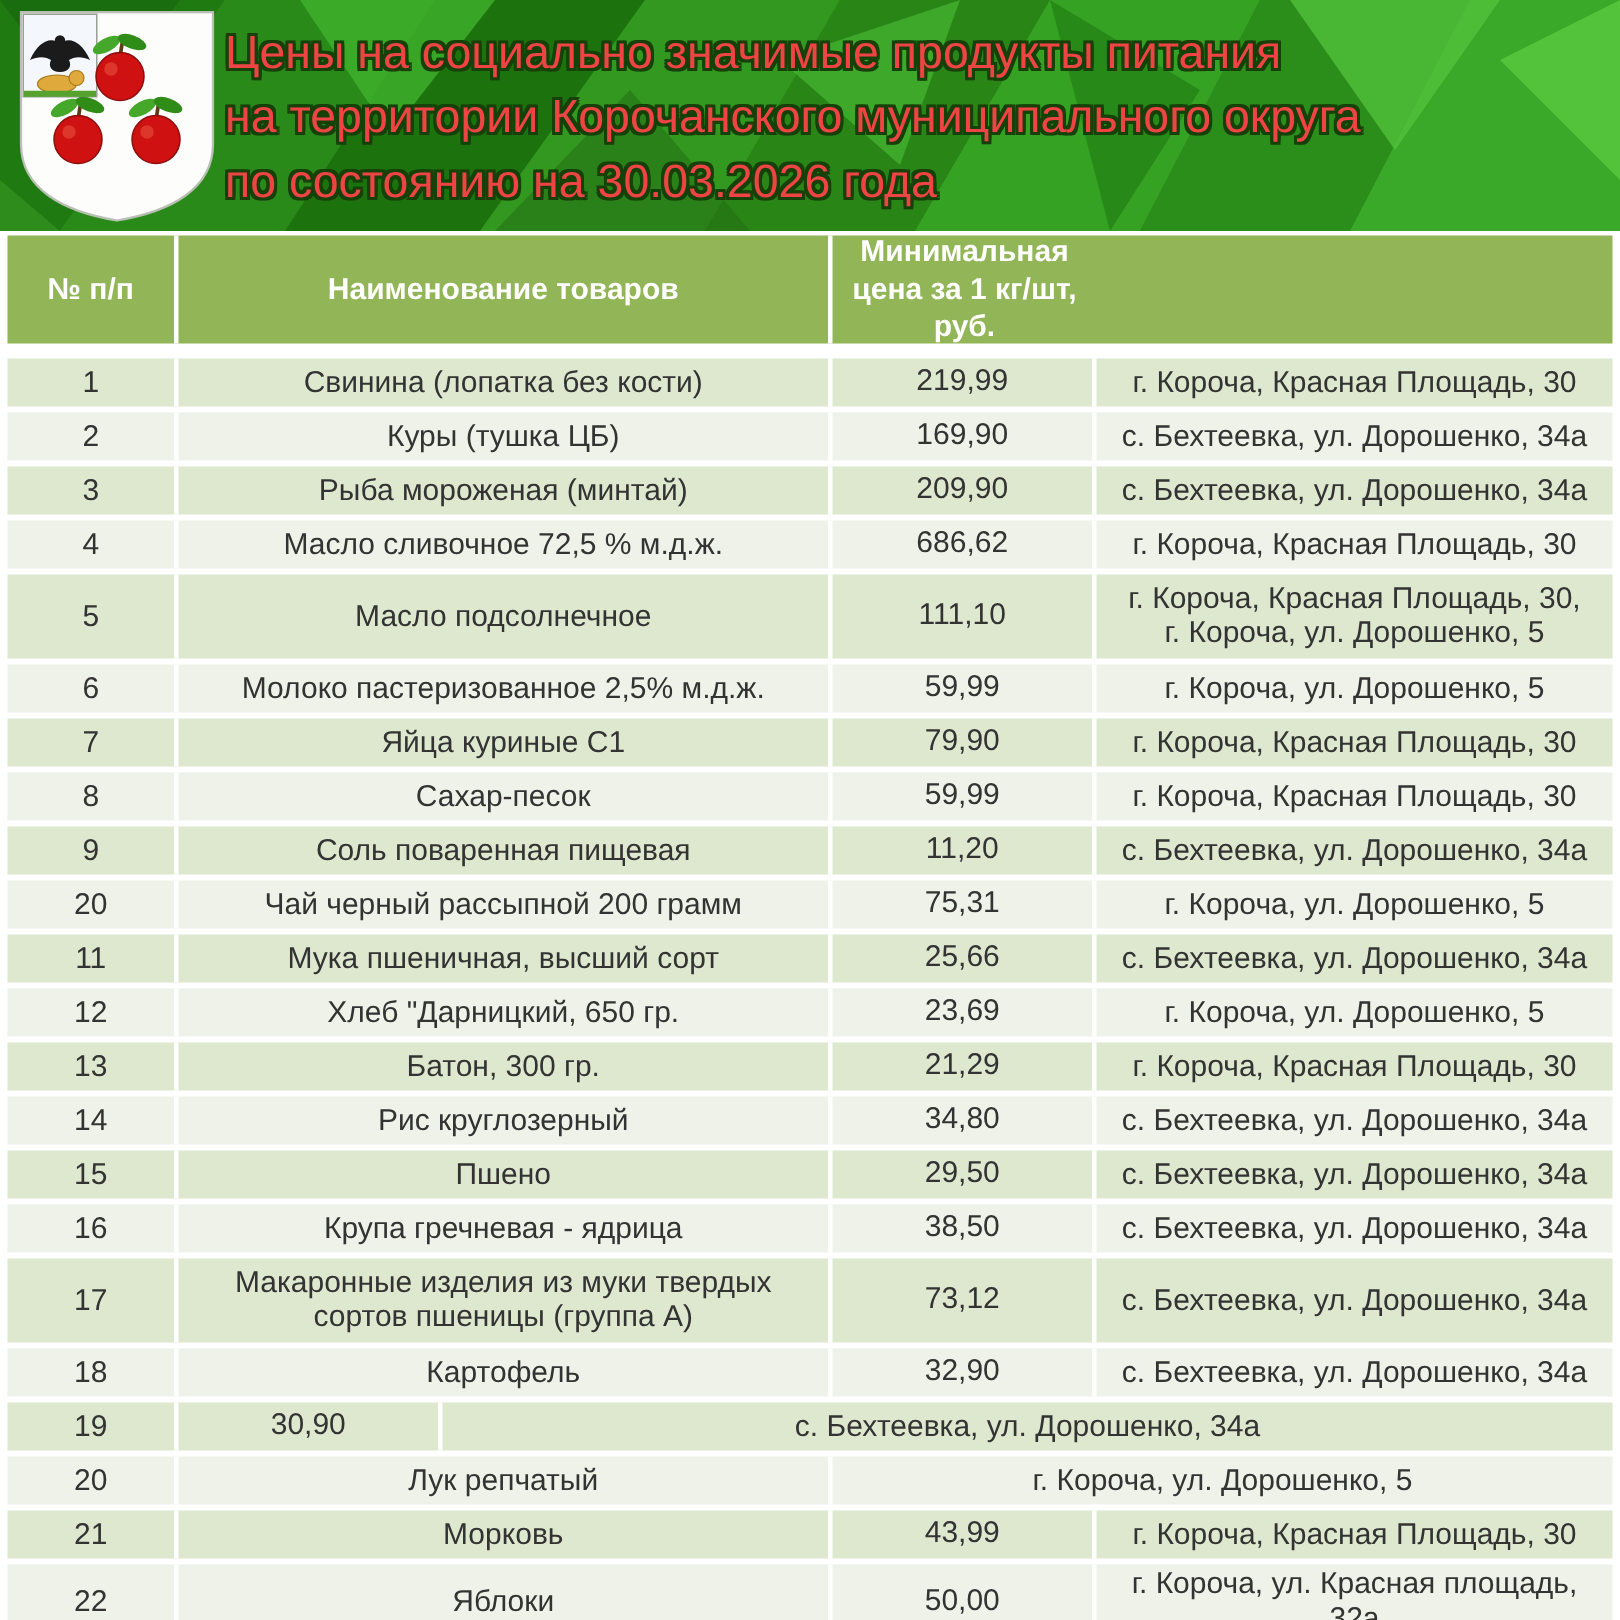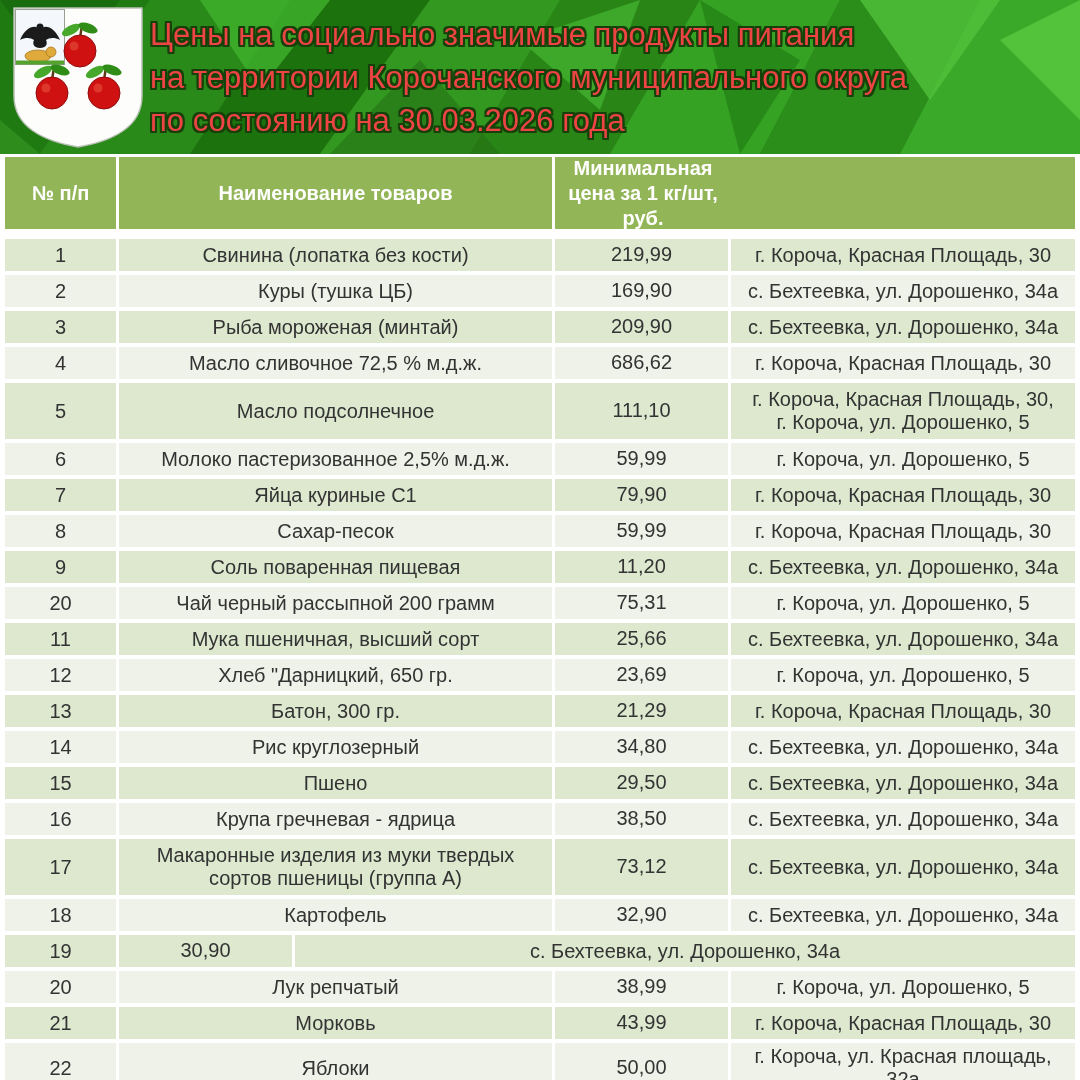--- a/index.html
+++ b/index.html
@@ -218,7 +218,6 @@
         <div class="trow even">
     <div class="td c1">20</div>
     <div class="td c2">Лук репчатый</div>
-    <div class="td c3">38,99</div>
     <div class="td c4">г. Короча, ул. Дорошенко, 5</div>
   </div>
         <div class="trow odd">

